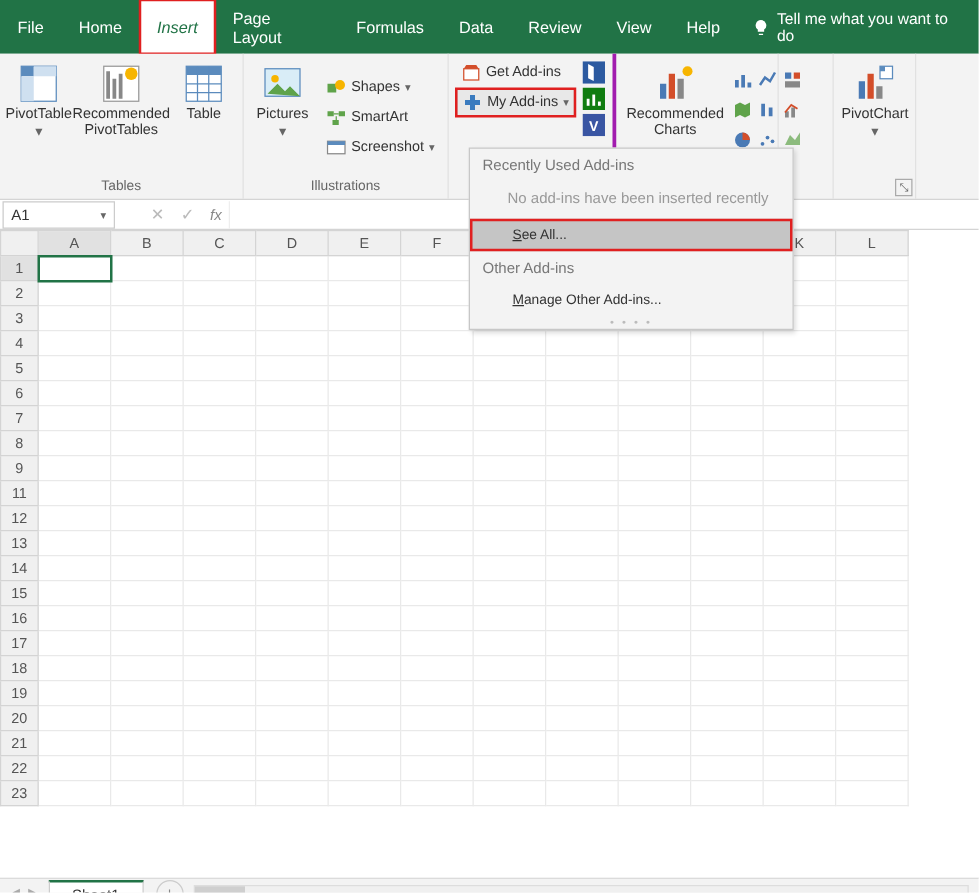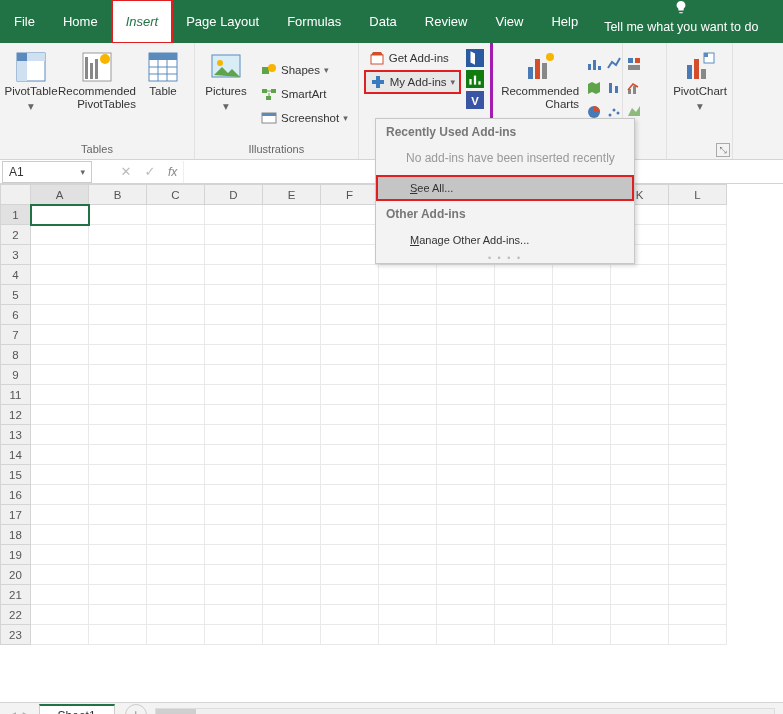--- a/index.html
+++ b/index.html
@@ -10,7 +10,7 @@
   .tab { padding: 0 14px; display: flex; align-items: center; cursor: pointer; font-size: 13px; }
   .tab.active { background: #fff; color: #217346; }
   .tab.highlight { outline: 2px solid #e02020; outline-offset: -1px; font-style: italic; }
-  .tell-me { display: flex; align-items: center; padding: 0 12px; gap: 6px; font-size: 12.5px; flex-direction: column; }
+  .tell-me { display: flex; align-items: center; padding: 0 12px; gap: 6px; font-size: 12.5px; }
 
   
   .ribbon { height: 117px; background: #f3f3f3; border-bottom: 1px solid #d4d4d4; display: flex; position: relative; }

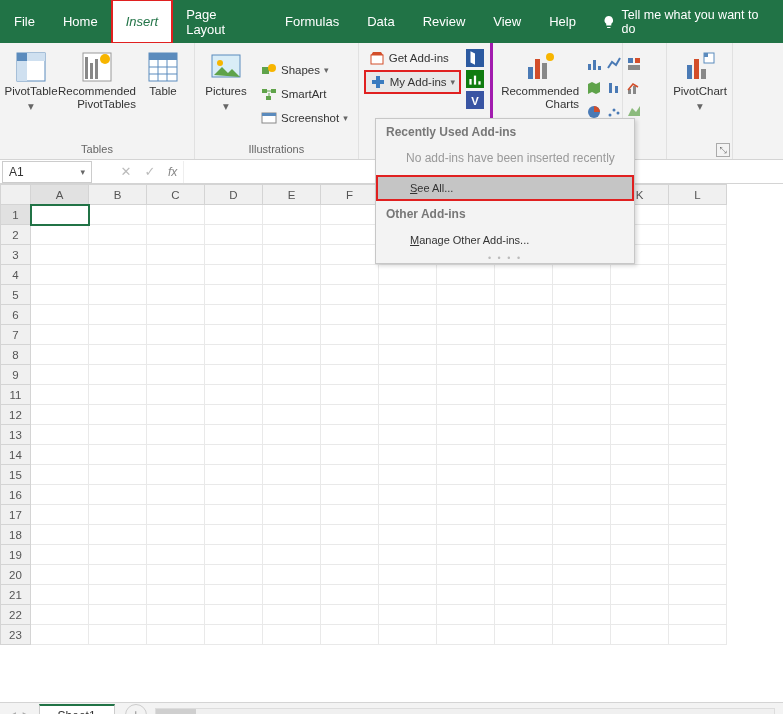--- a/index.html
+++ b/index.html
@@ -20,7 +20,7 @@
   .btn-large { width: 70px; display: flex; flex-direction: column; align-items: center; justify-content: flex-start; padding-top: 4px; gap: 2px; cursor: pointer; }
   .btn-large.narrow { width: 50px; }
   .btn-large .icon { width: 32px; height: 32px; }
-  .btn-large span { font-size: 11.5px; text-align: right; line-height: 13px; }
+  .btn-large span { font-size: 11.5px; text-align: center; line-height: 13px; }
   .arrow-down { font-size: 9px; color: #666; }
 
   .btn-small { height: 22px; display: flex; align-items: center; gap: 4px; padding: 0 4px; cursor: pointer; font-size: 11.5px; }

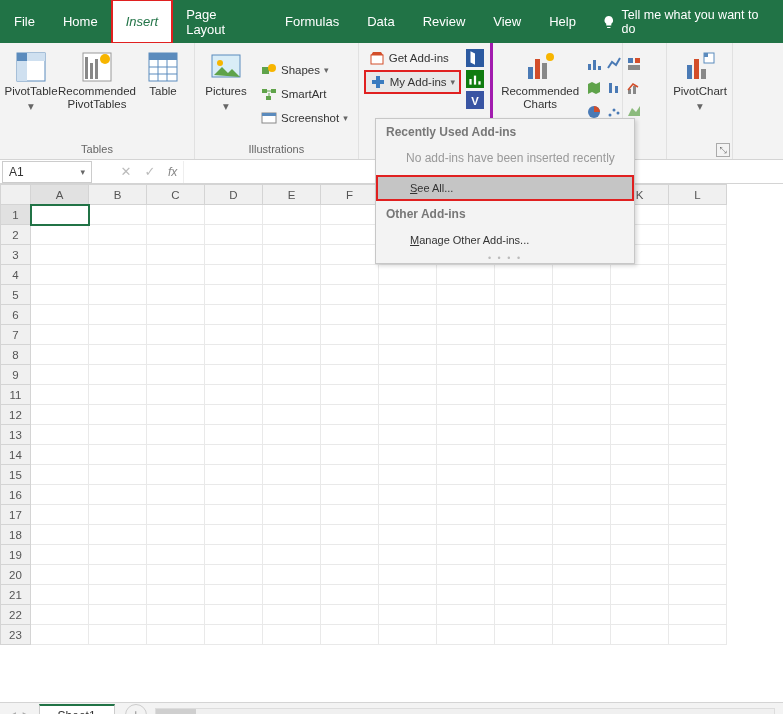--- a/index.html
+++ b/index.html
@@ -34,7 +34,7 @@
 
   
   .addins-panel { position: absolute; left: 375px; top: 118px; width: 260px; background: #f3f3f3; border: 1px solid #c7c7c7; box-shadow: 2px 2px 4px rgba(0,0,0,.15); z-index: 10; }
-  .addins-panel .hdr { padding: 6px 10px; font-weight: bold; color: #777; font-size: 12px; }
+  .addins-panel .hdr { padding: 6px 10px; font-weight: normal; color: #777; font-size: 12px; }
   .addins-panel .msg { padding: 6px 10px 10px 30px; color: #999; font-size: 12px; }
   .addins-panel .item { padding: 7px 34px; font-size: 11px; cursor: pointer; }
   .addins-panel .item.hover { background: #c5c5c5; }

